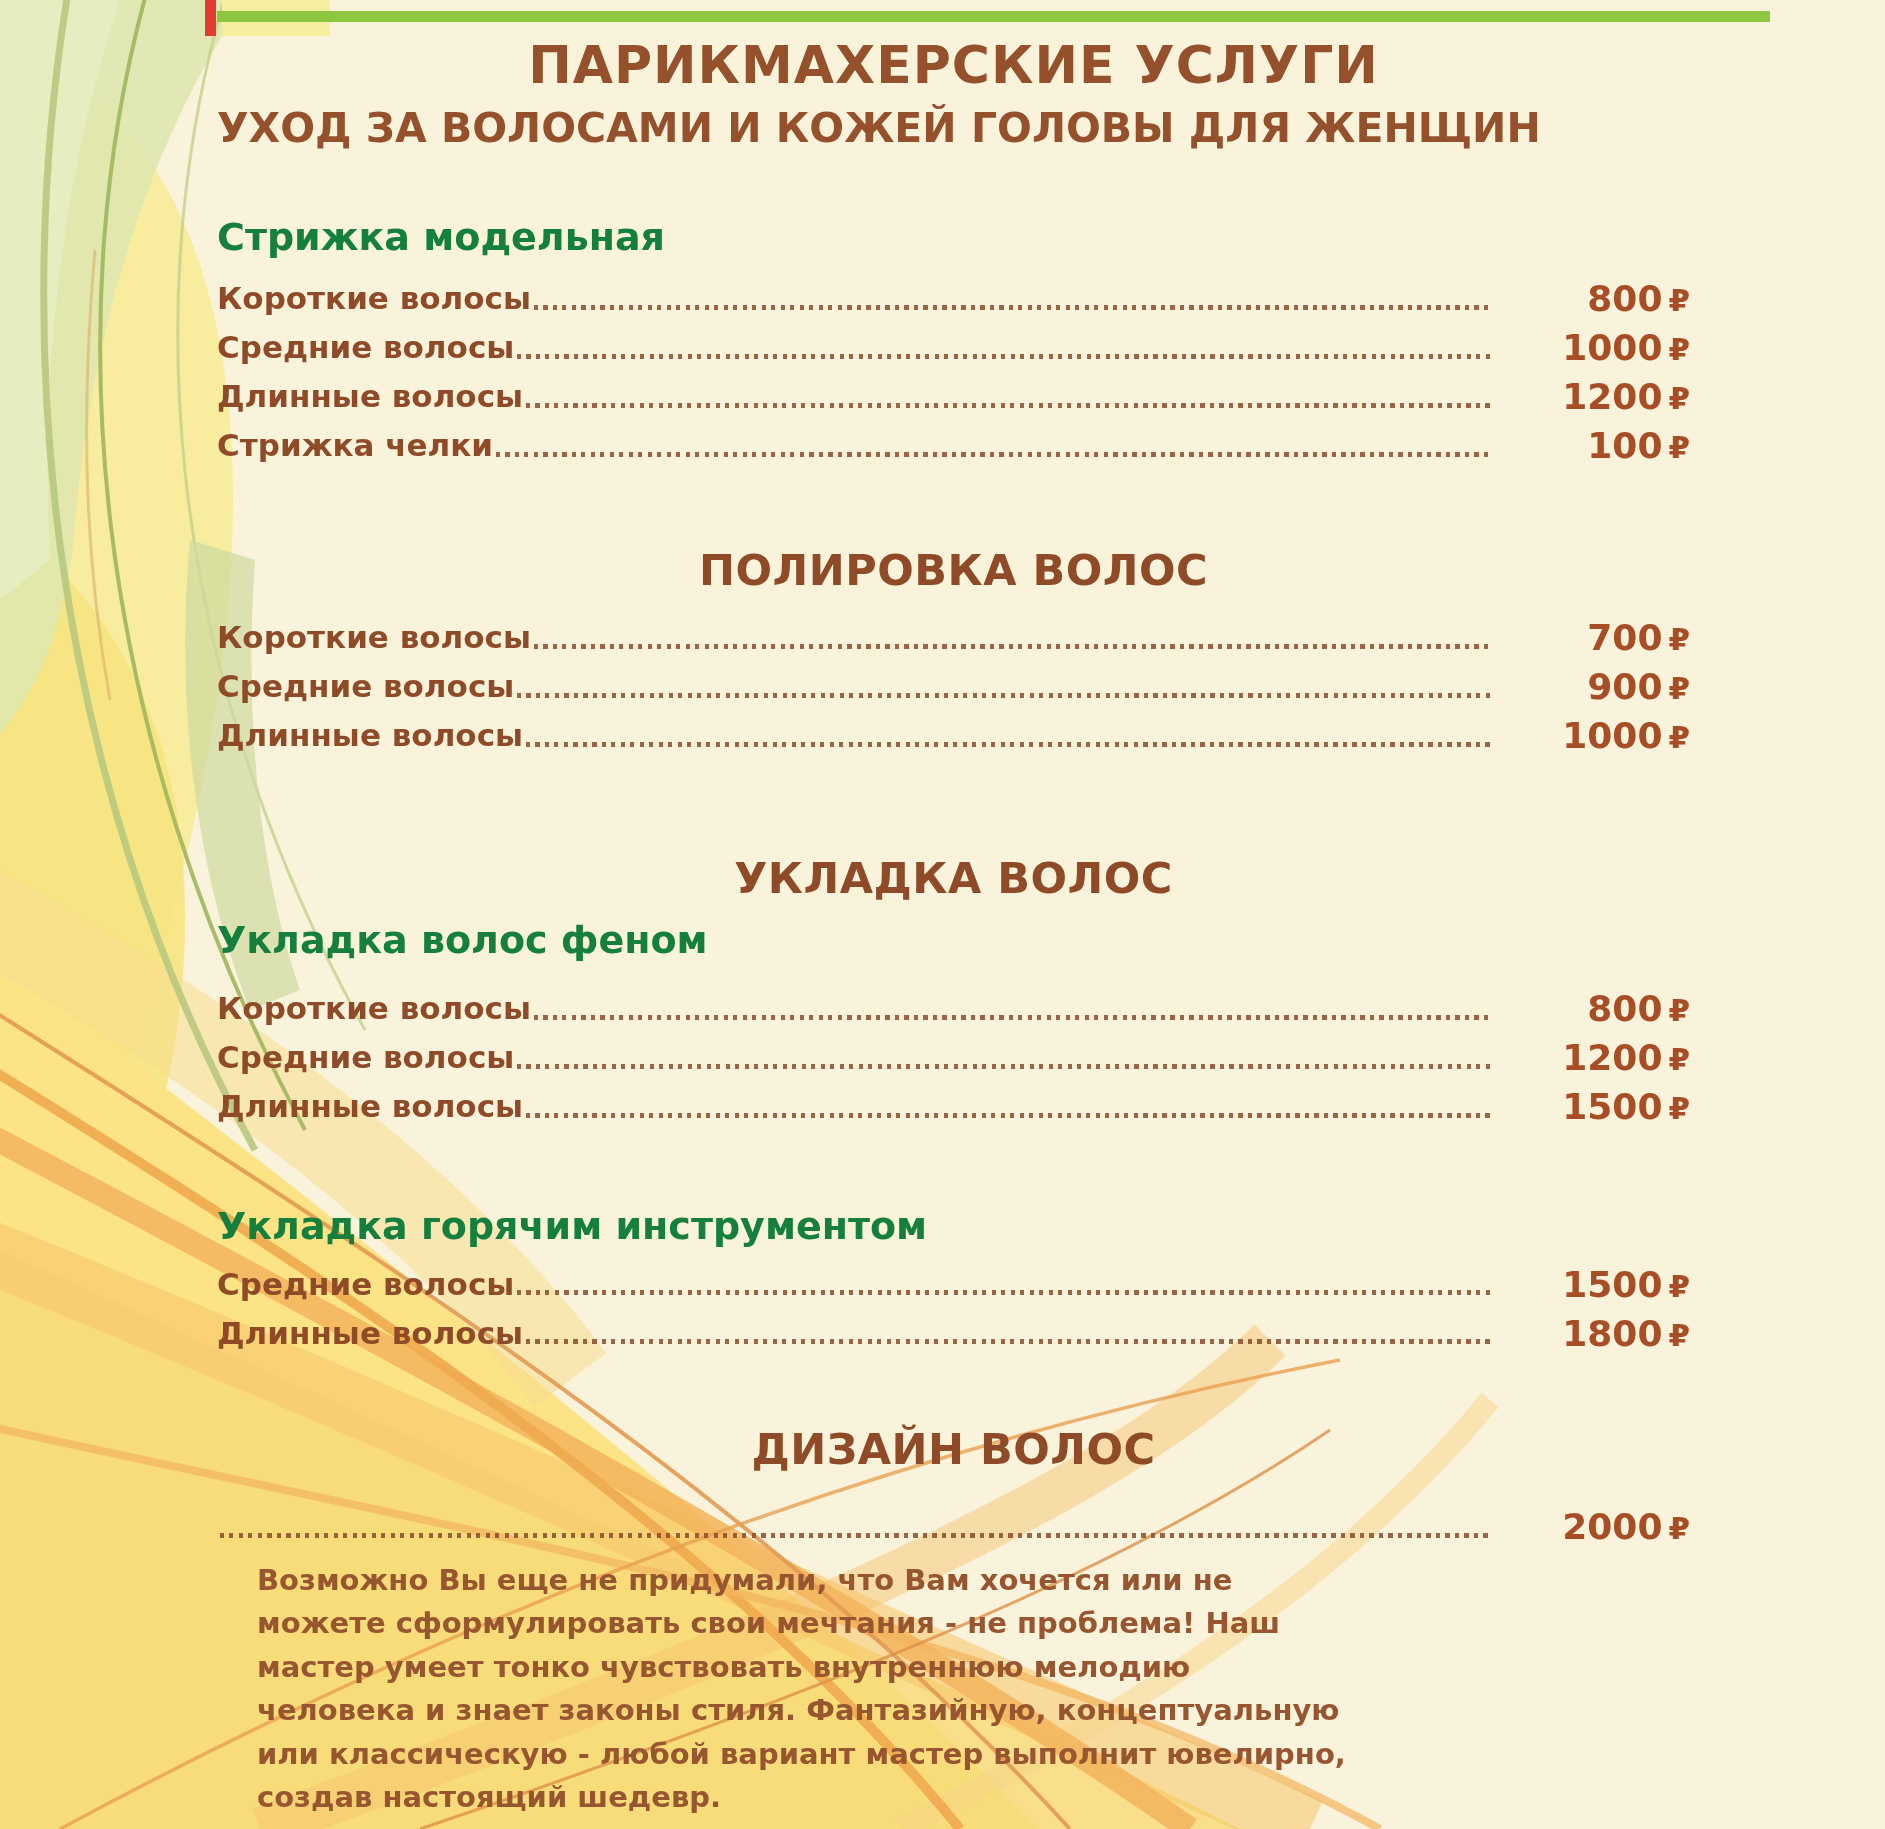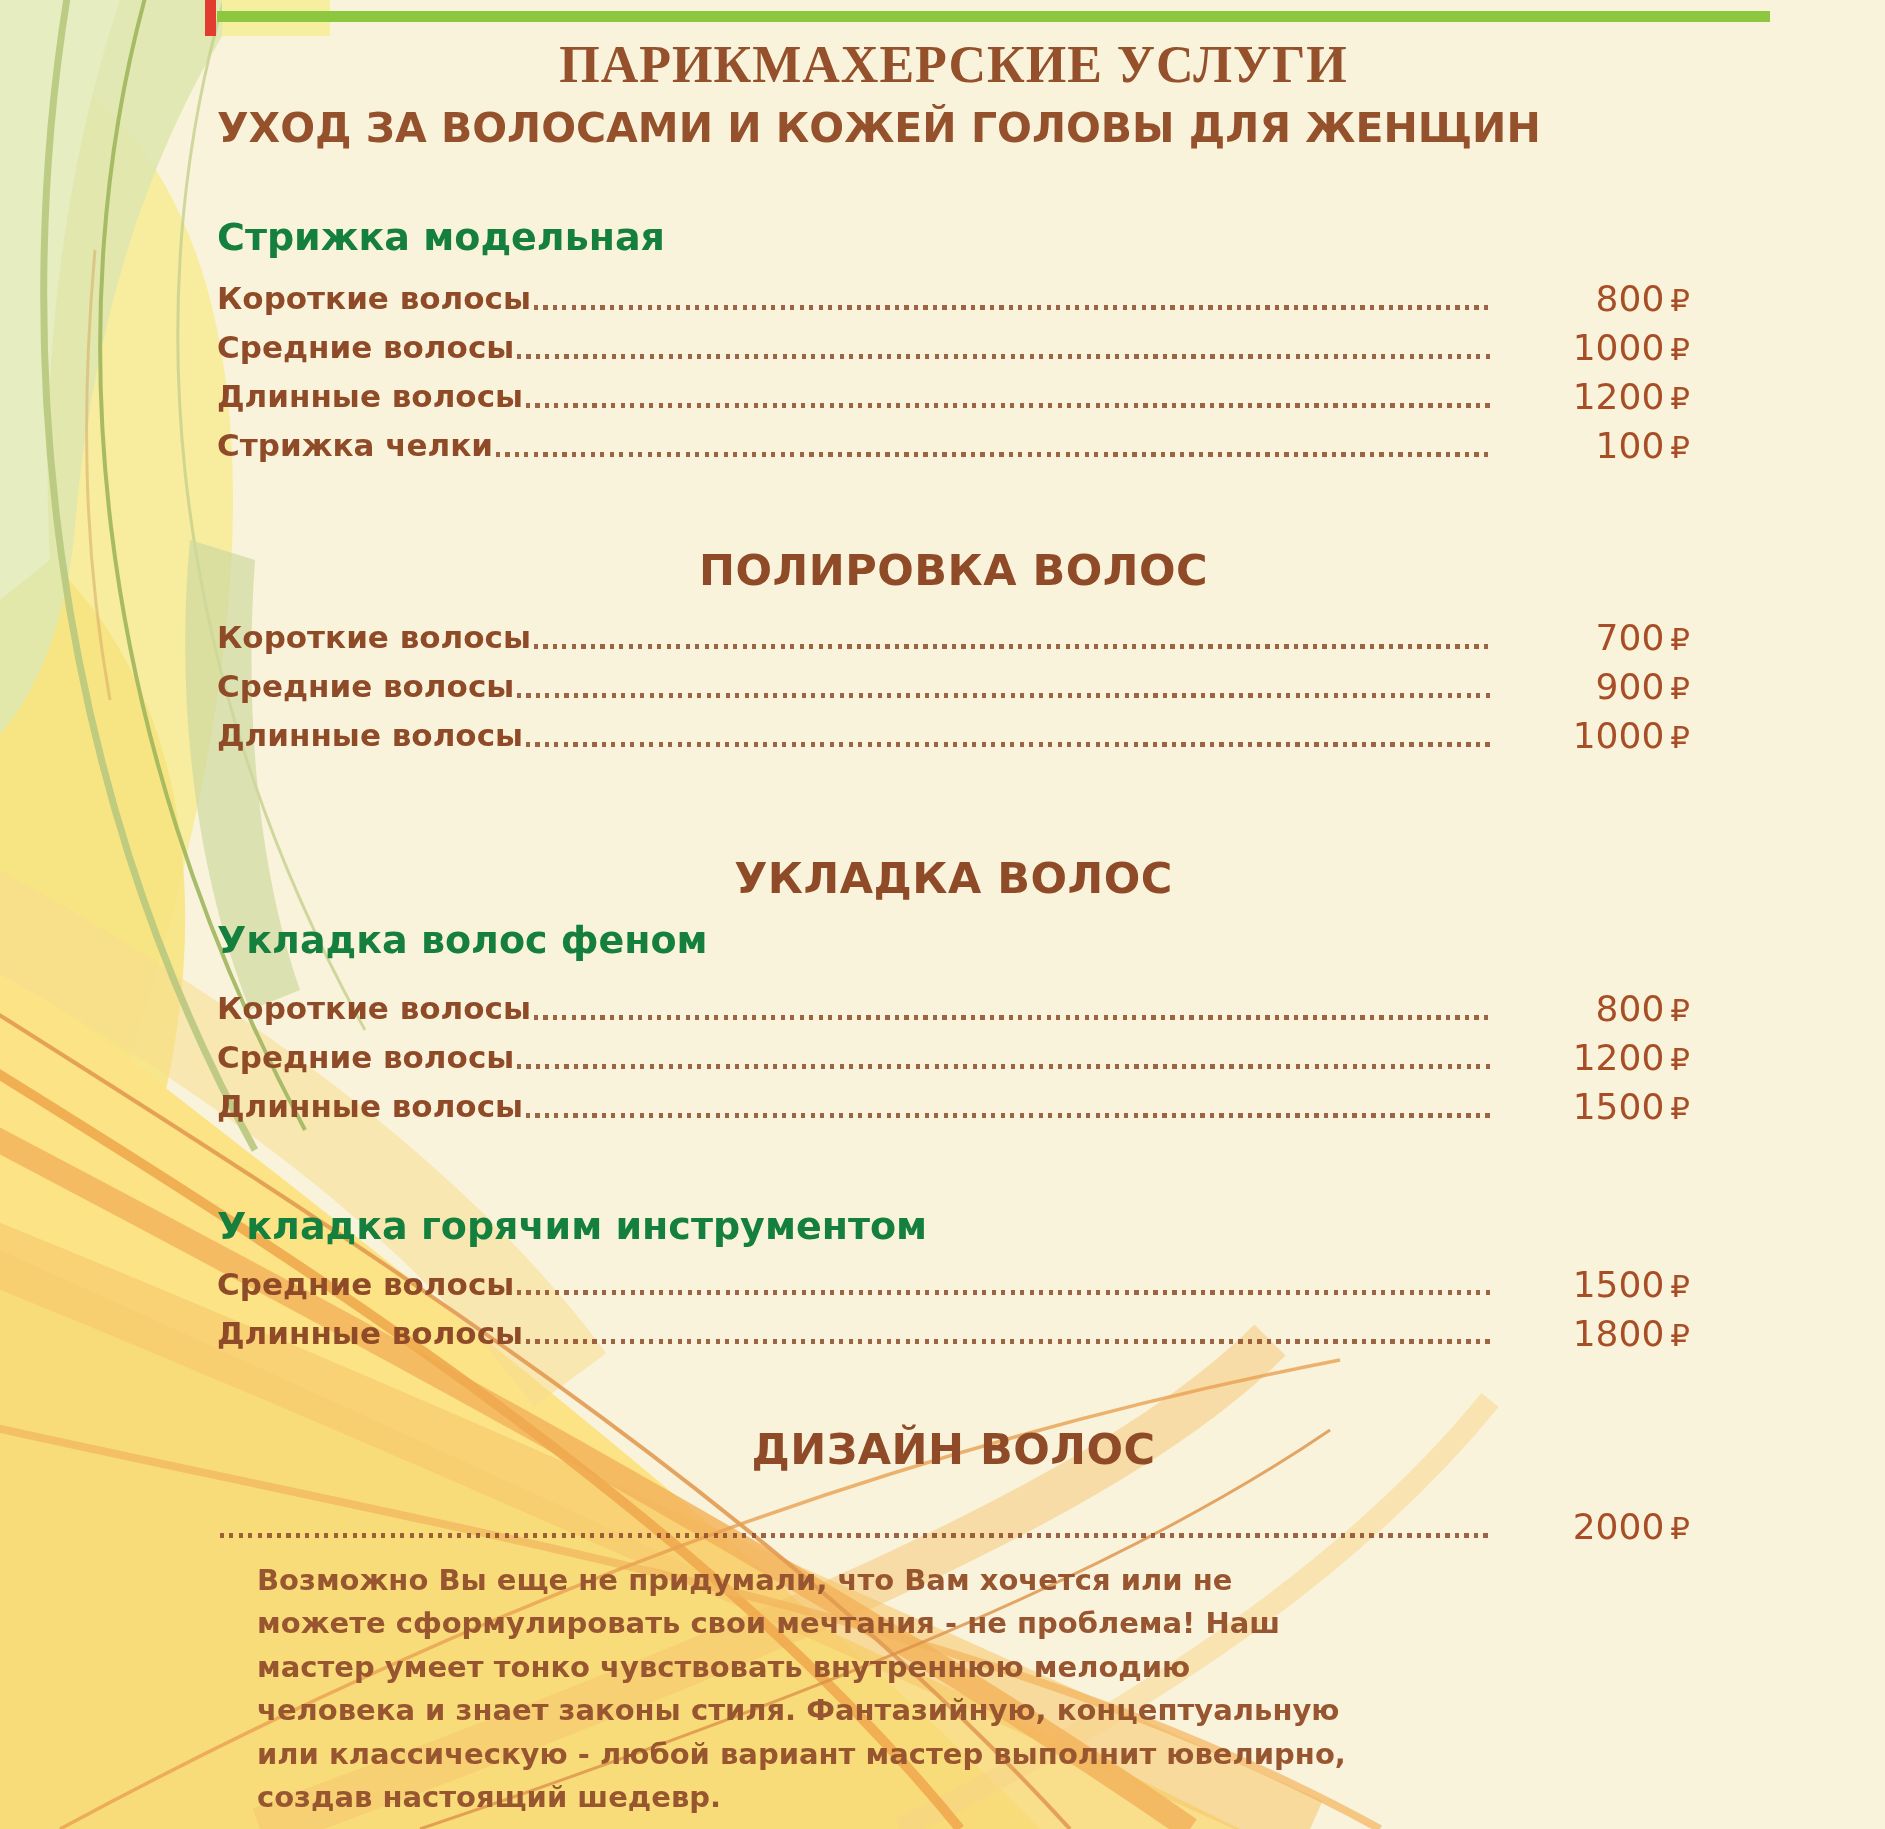--- a/index.html
+++ b/index.html
@@ -33,7 +33,6 @@
     text-align:center;
     color:#95502c;
     letter-spacing:1px;
-    font-family:Liberation Serif, serif;
   }
   .subtitle {
     margin-top:10px;

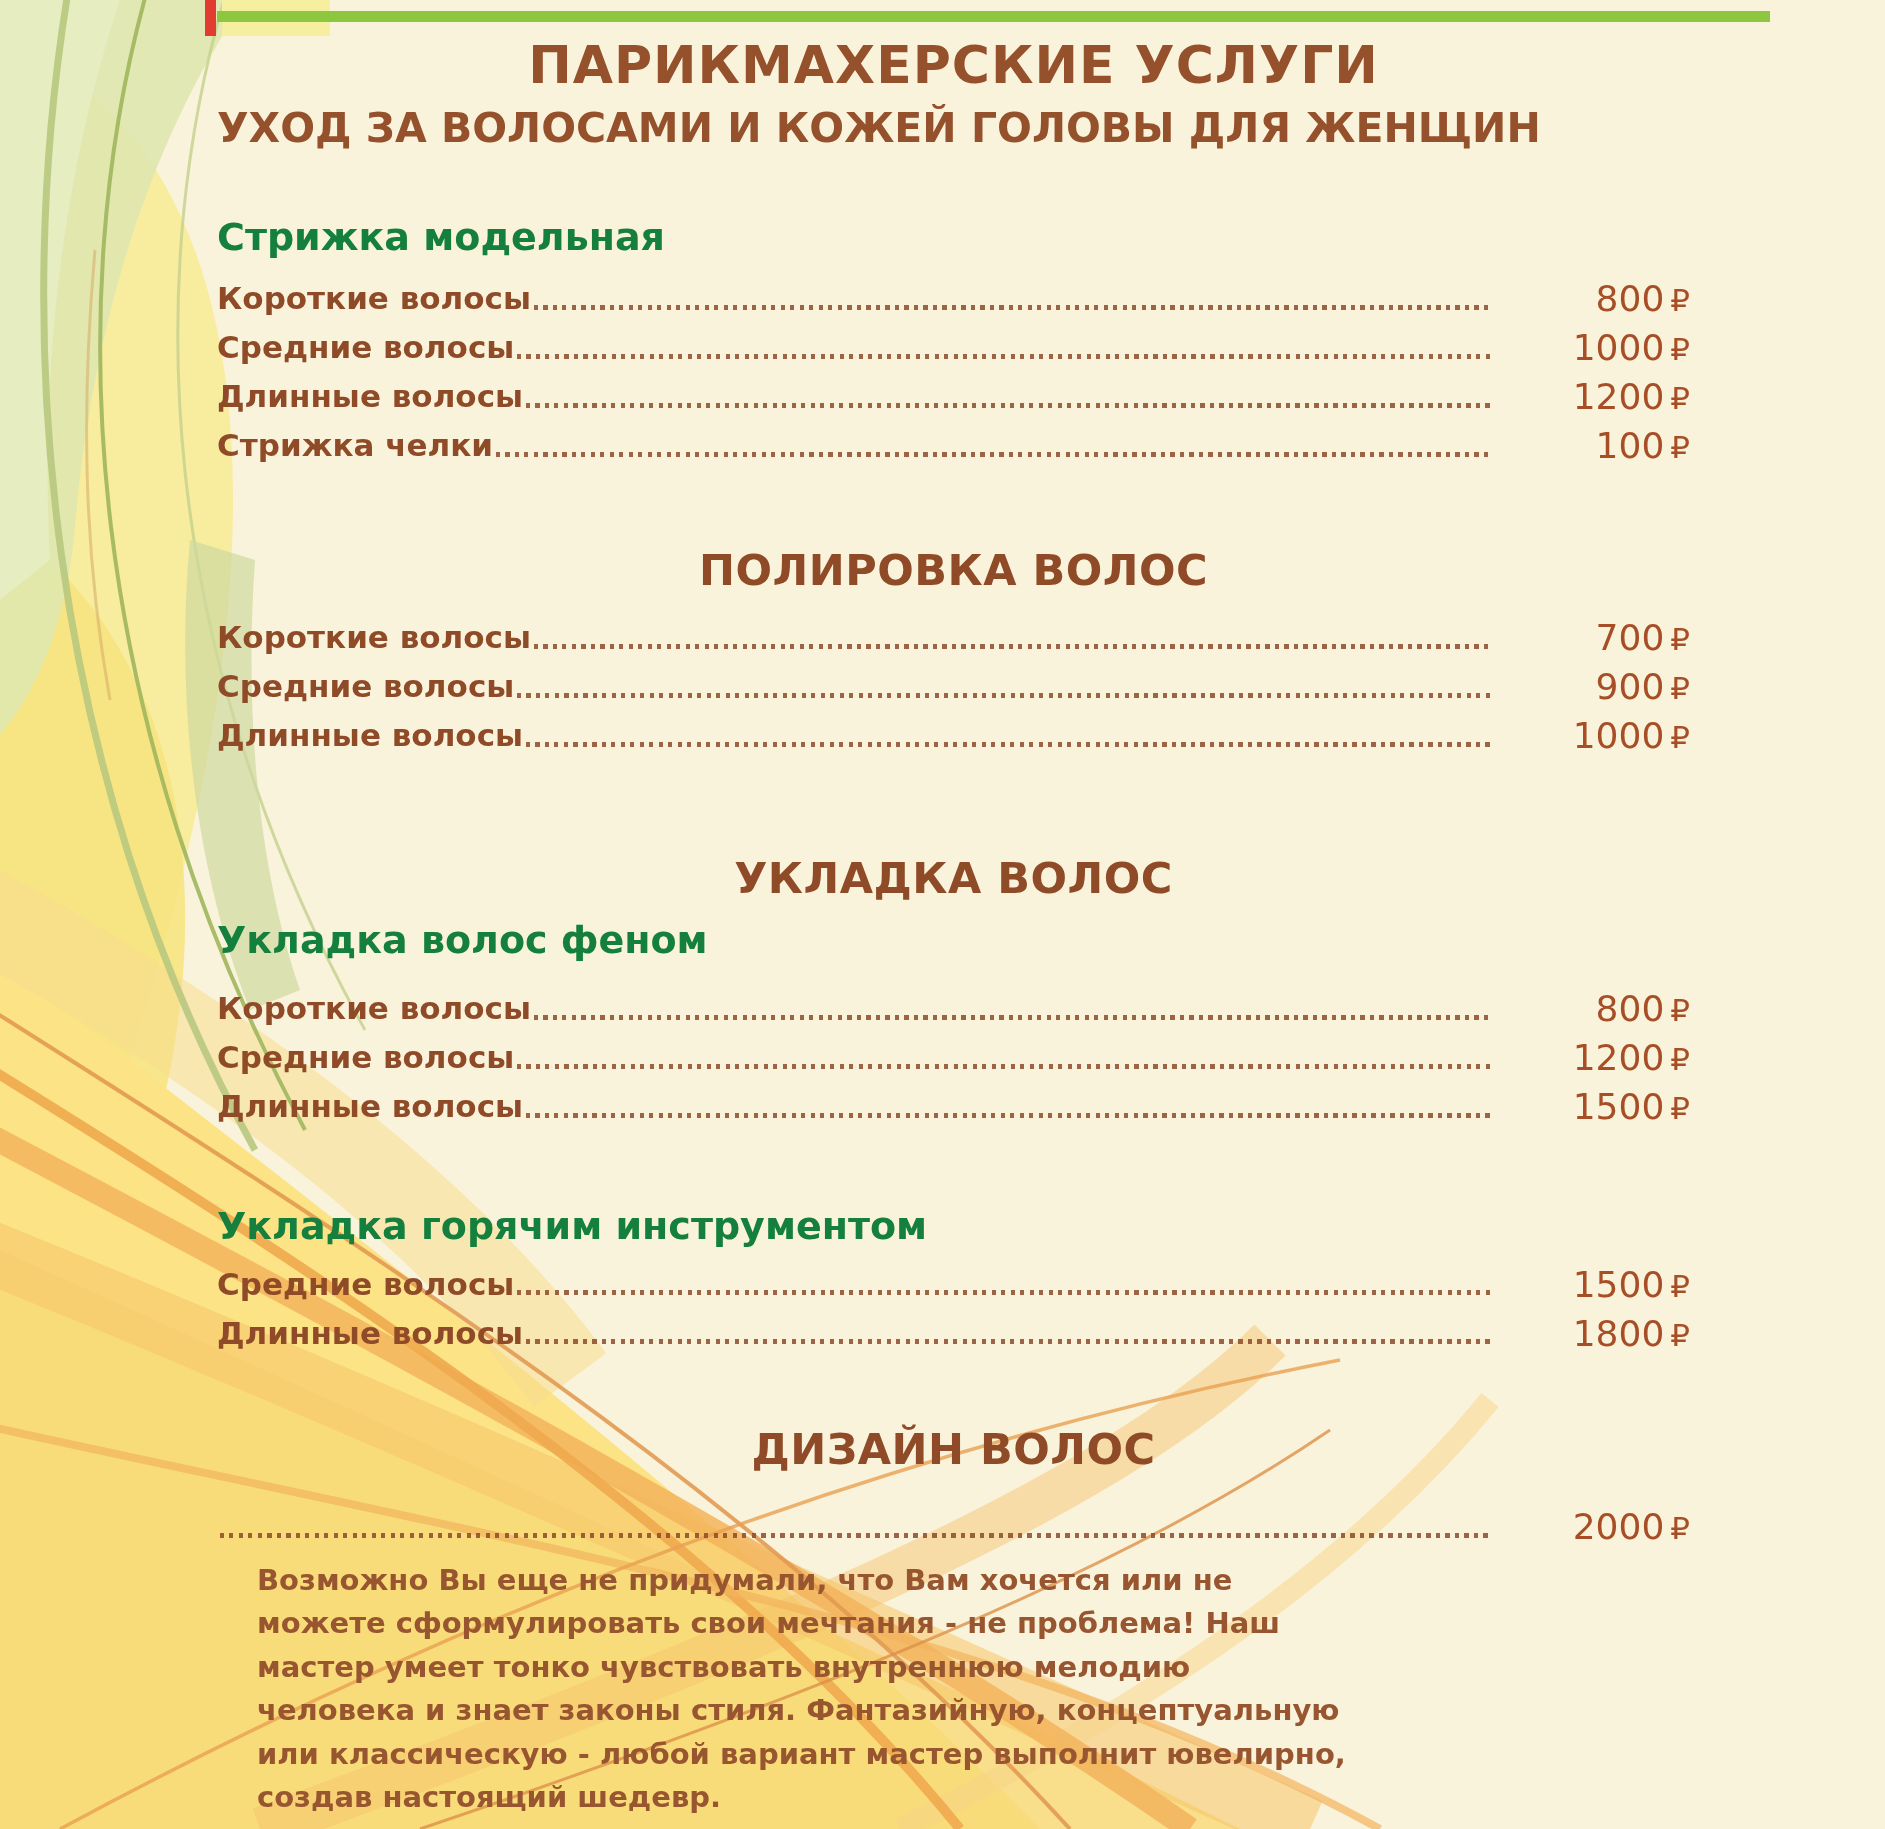--- a/index.html
+++ b/index.html
@@ -67,7 +67,7 @@
   .price {
     width:200px; flex:0 0 200px;
     text-align:right;
-    font-size:36px; font-weight:normal; line-height:1.05;
+    font-size:36px; font-weight:bold; line-height:1.05;
     color:#a84e26;
     white-space:nowrap;
   }

